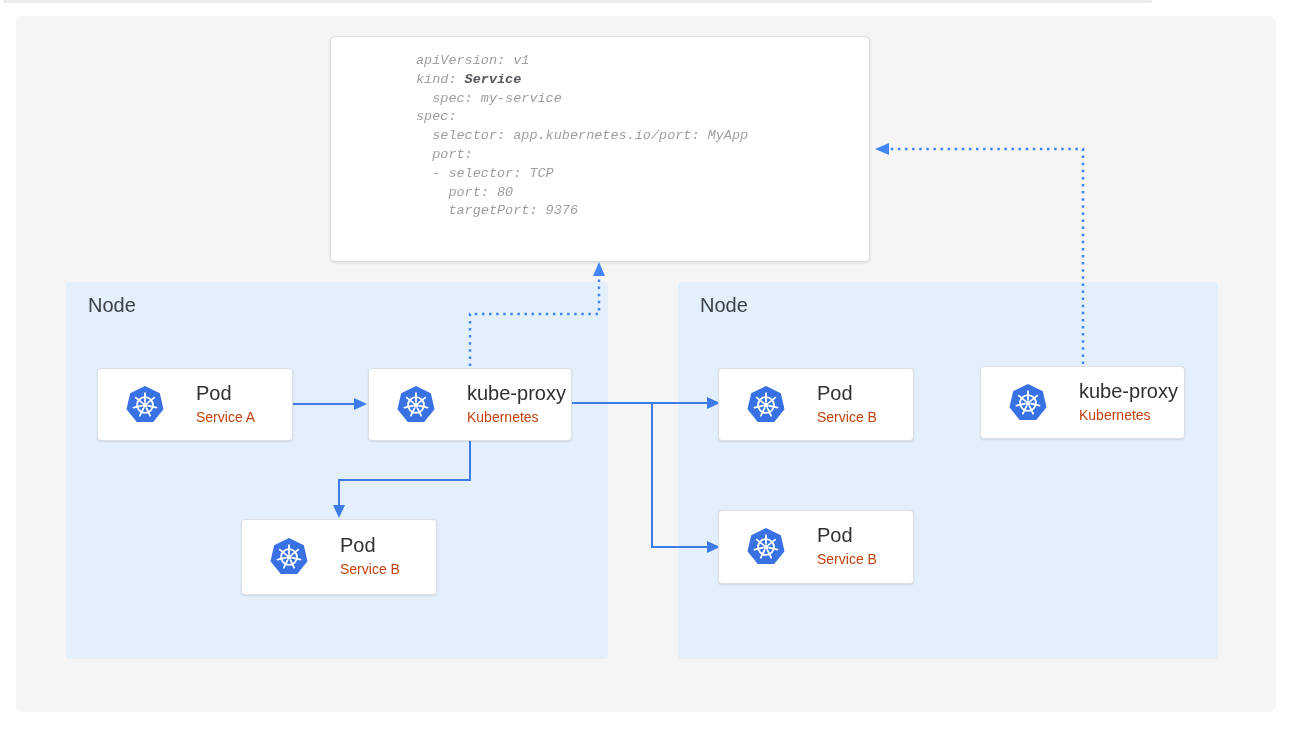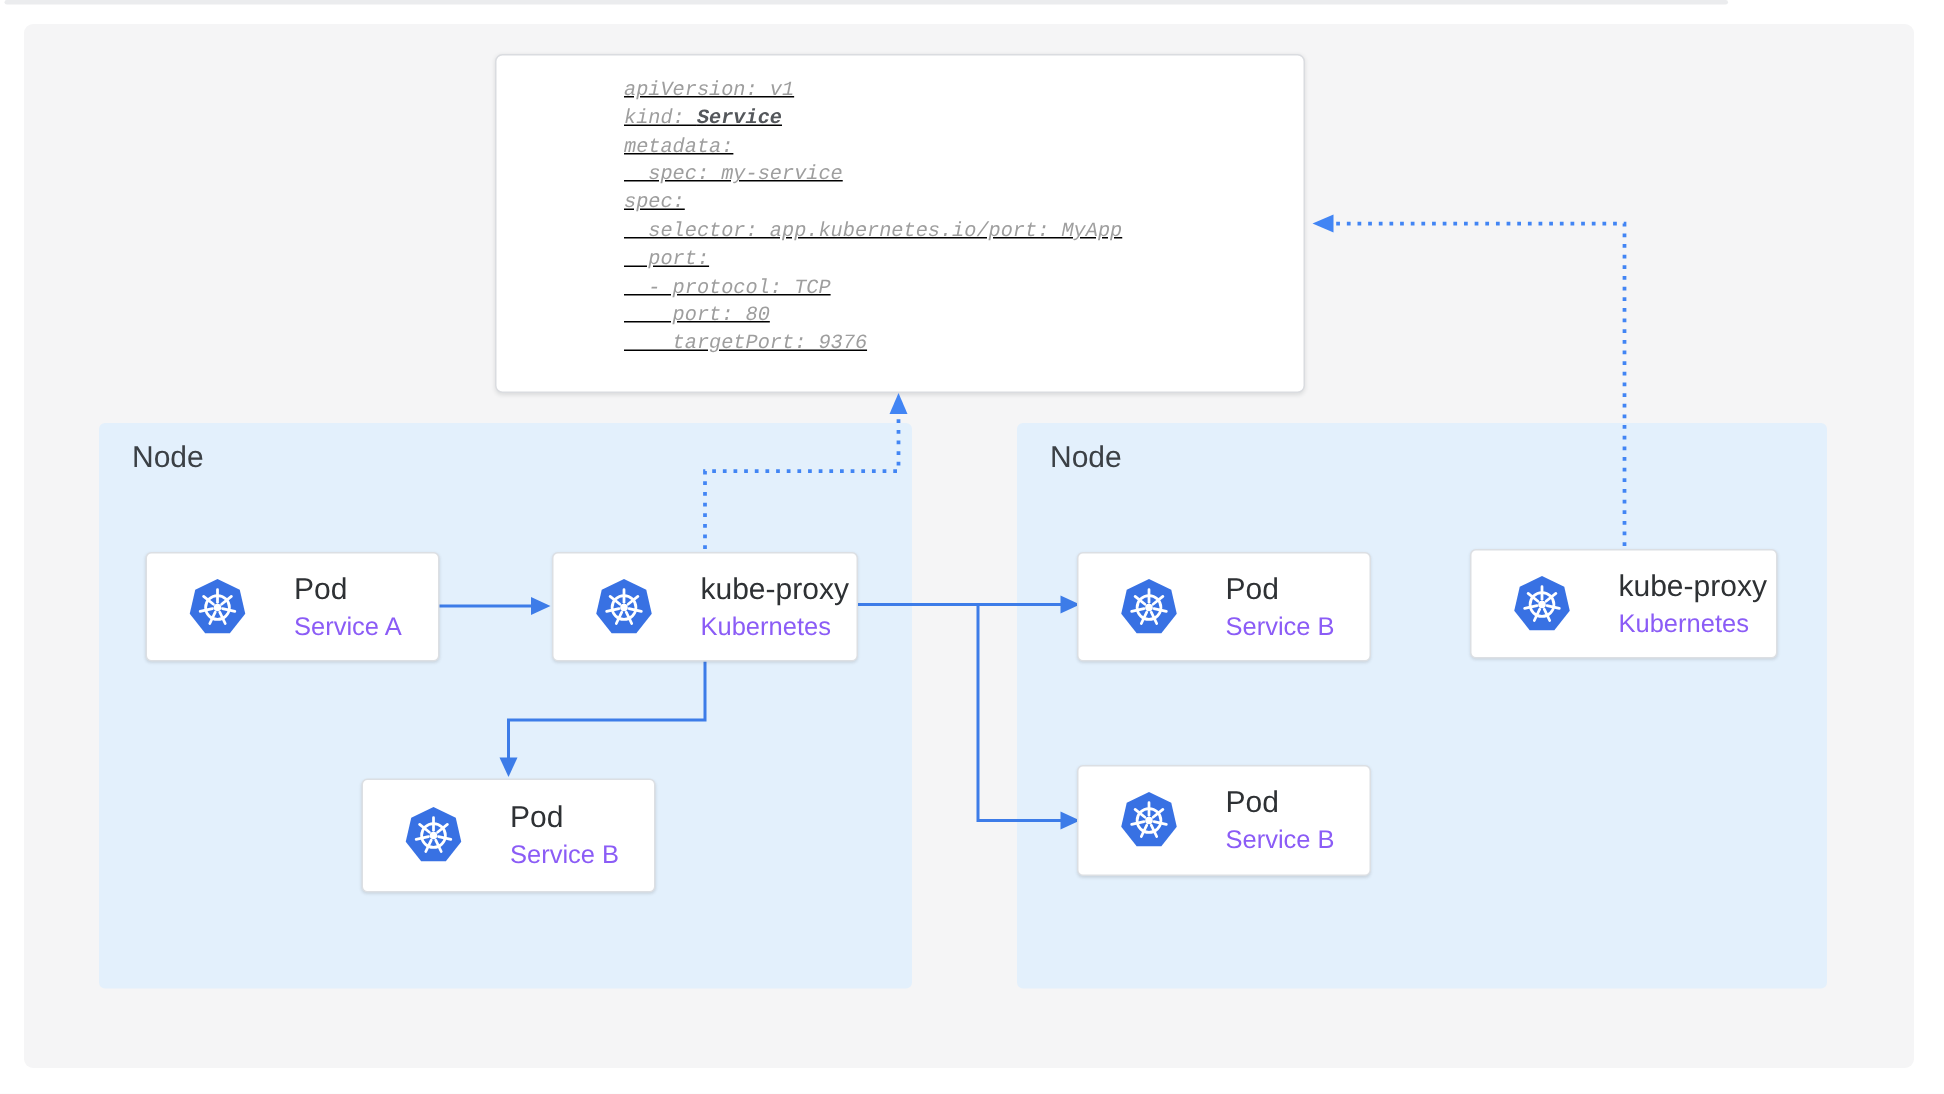--- a/index.html
+++ b/index.html
@@ -13,7 +13,7 @@
   
   .code-card{position:absolute;left:330px;top:36px;width:540px;height:226px;background:#ffffff;
              border:1px solid #dadce0;border-radius:5px;box-shadow:0 1px 3px rgba(60,64,67,.14);
-             box-sizing:border-box;padding:15px 0 0 85px;text-decoration:underline;}
+             box-sizing:border-box;padding:15px 0 0 85px;}
   .code-line{font-family:"Liberation Mono","DejaVu Sans Mono",monospace;font-style:italic;
              font-size:13.5px;line-height:18.8px;color:#9e9e9e;white-space:pre;}
   .code-line b{color:#54575b;font-weight:700;}

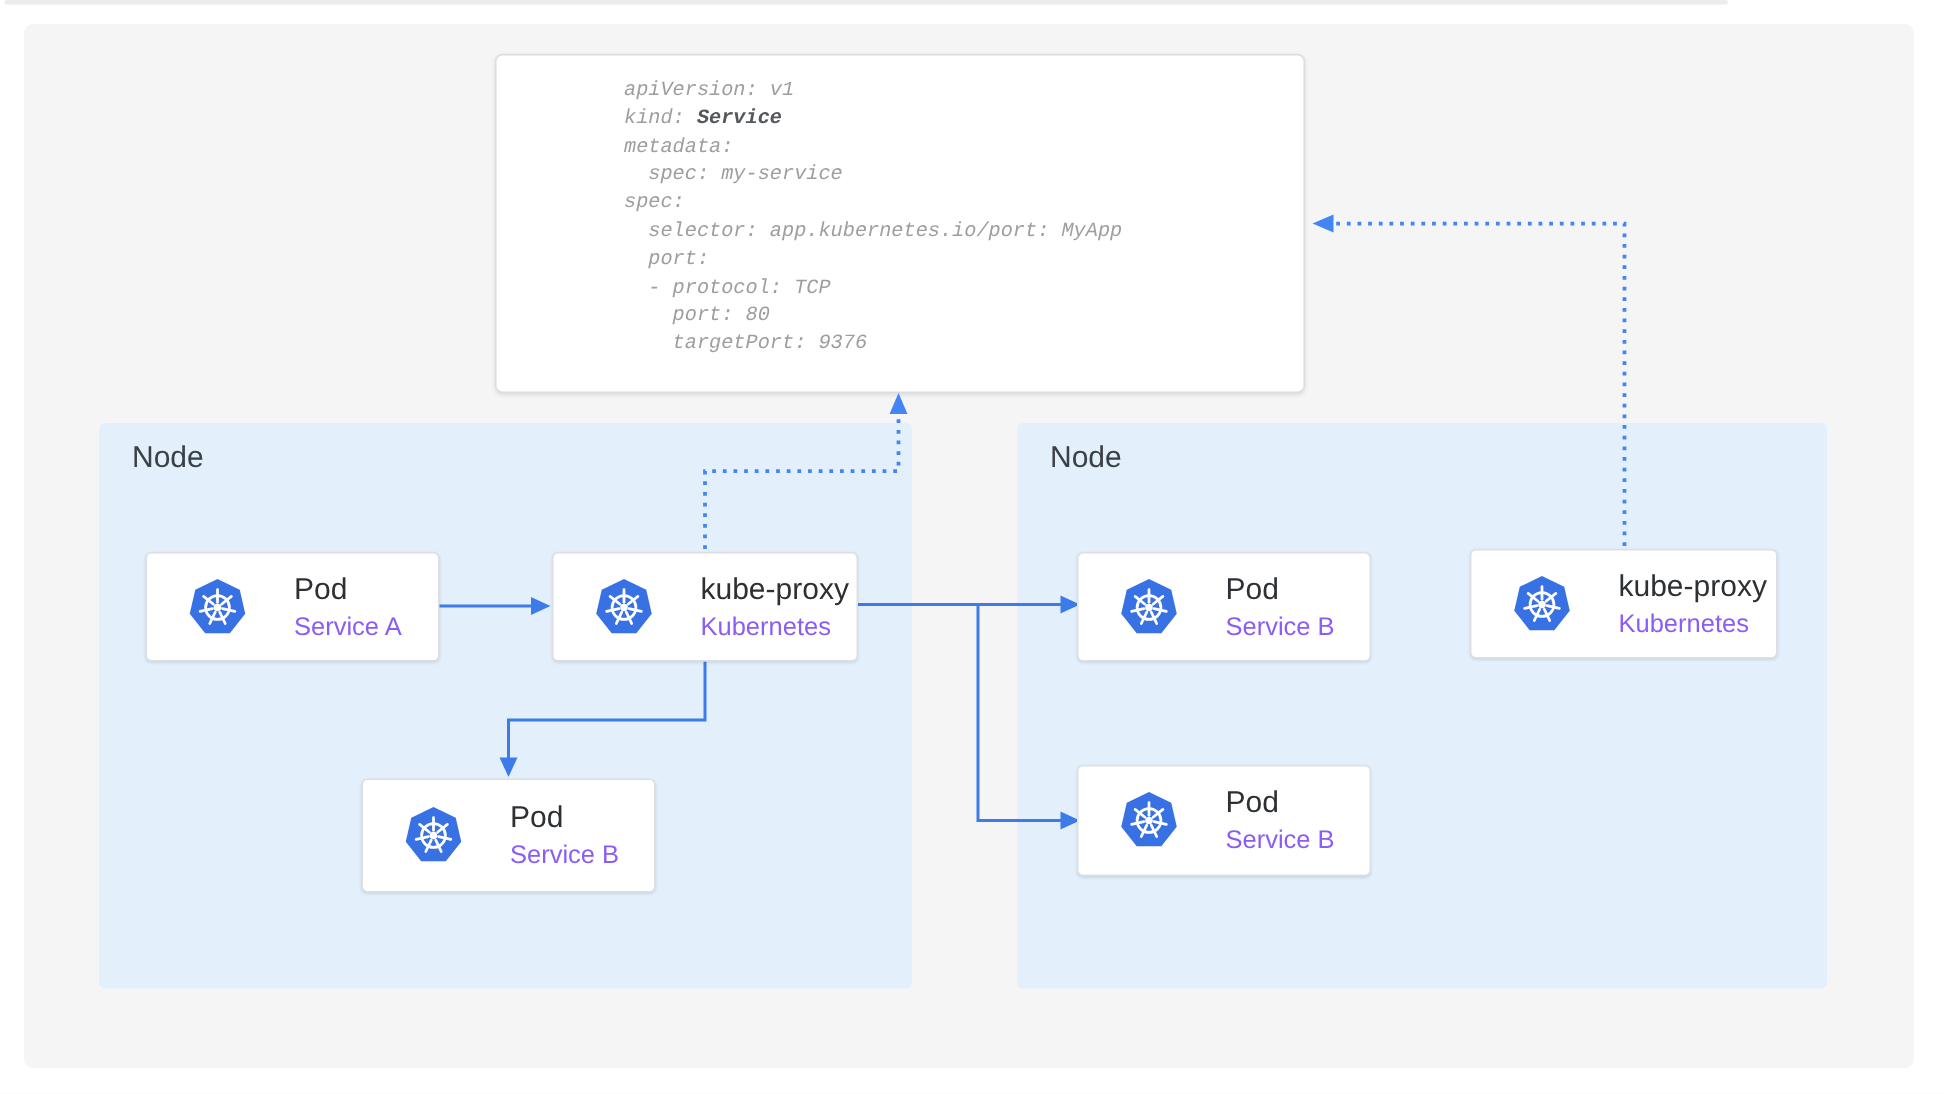--- a/index.html
+++ b/index.html
@@ -72,7 +72,6 @@
   <div class="code-card">
     <div class="code-line"><span>apiVersion: v1</span><b></b><span></span></div>
     <div class="code-line"><span>kind: </span><b>Service</b><span></span></div>
-    <div class="code-line"><span>metadata:</span><b></b><span></span></div>
     <div class="code-line"><span>  spec: my-service</span><b></b><span></span></div>
     <div class="code-line"><span>spec:</span><b></b><span></span></div>
     <div class="code-line"><span>  selector: app.kubernetes.io/port: MyApp</span><b></b><span></span></div>

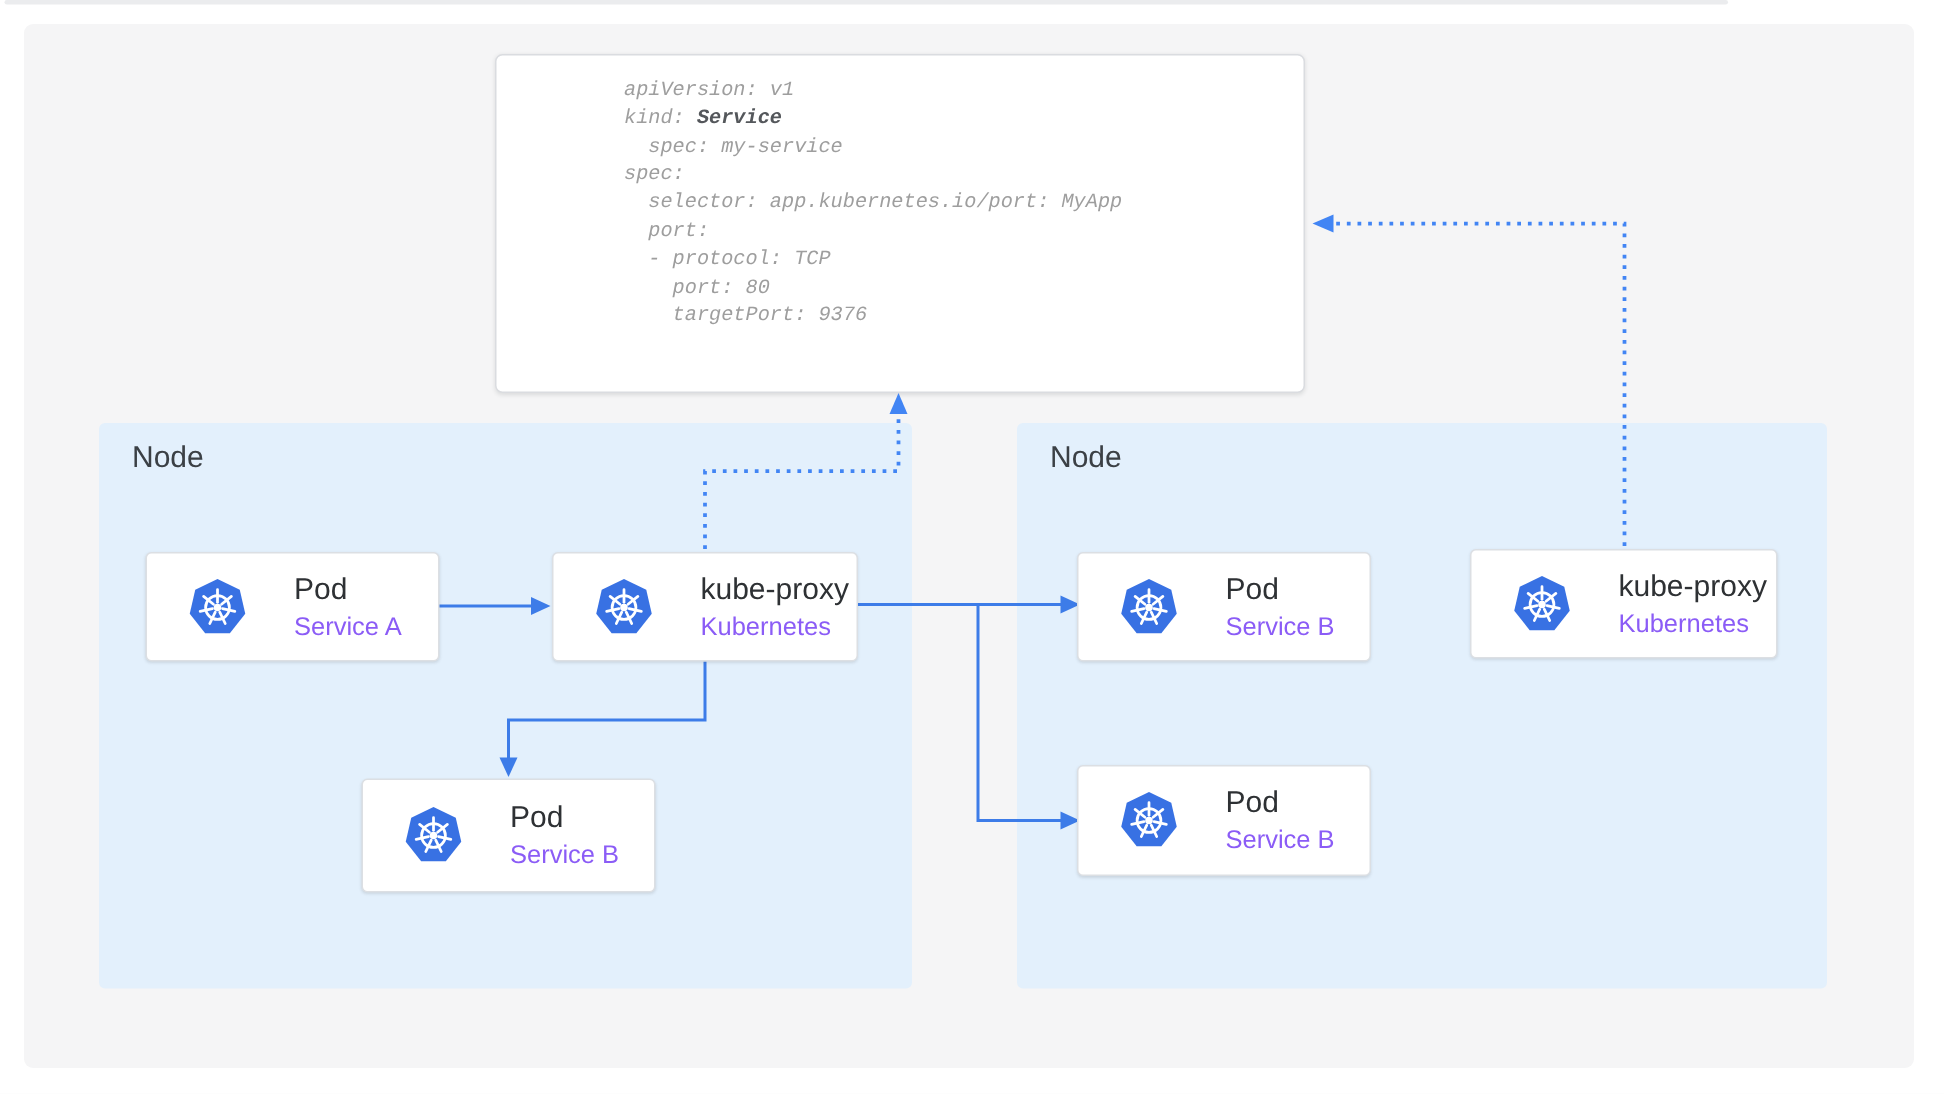--- a/index.html
+++ b/index.html
@@ -76,7 +76,7 @@
     <div class="code-line"><span>spec:</span><b></b><span></span></div>
     <div class="code-line"><span>  selector: app.kubernetes.io/port: MyApp</span><b></b><span></span></div>
     <div class="code-line"><span>  port:</span><b></b><span></span></div>
-    <div class="code-line"><span>  - protocol: TCP</span><b></b><span></span></div>
+    <div class="code-line"><span>  - selector: TCP</span><b></b><span></span></div>
     <div class="code-line"><span>    port: 80</span><b></b><span></span></div>
     <div class="code-line"><span>    targetPort: 9376</span><b></b><span></span></div>
   </div>

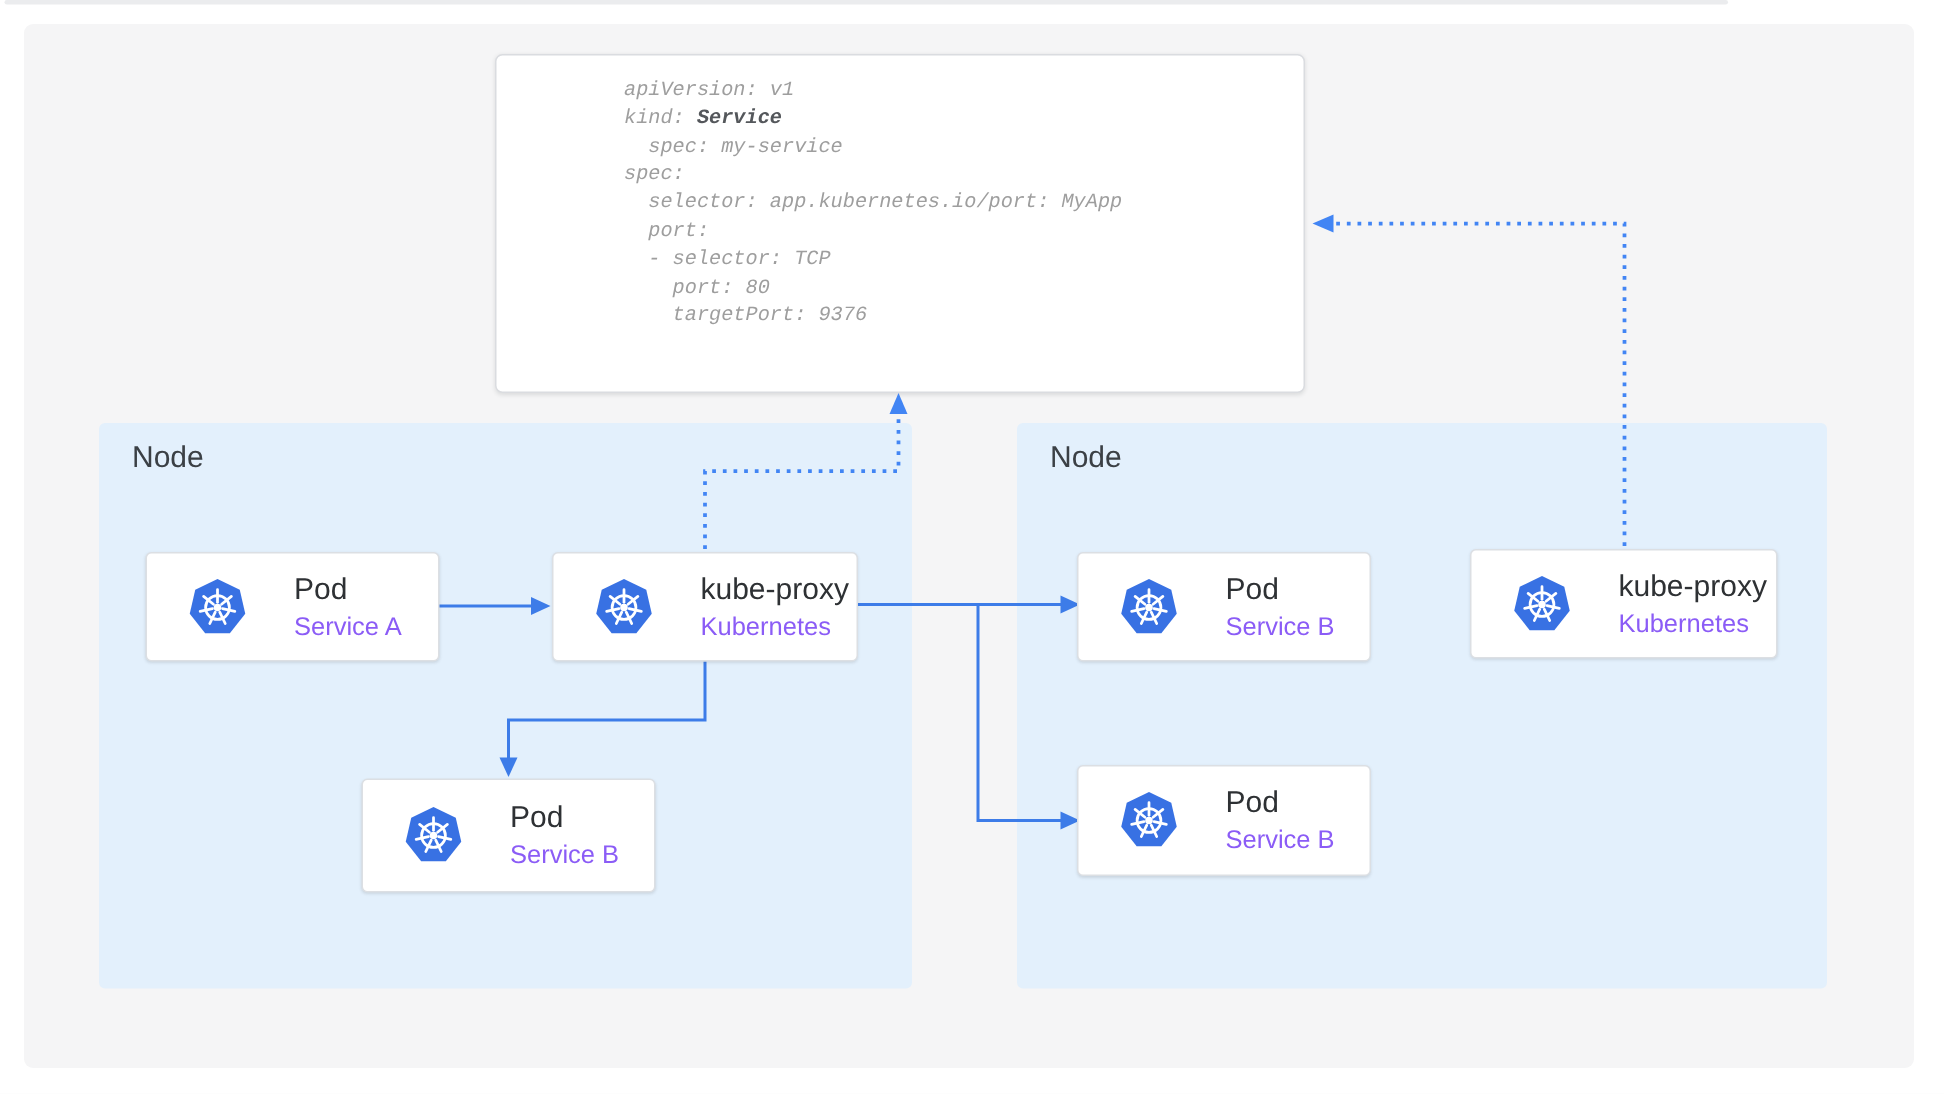--- a/index.html
+++ b/index.html
@@ -31,7 +31,7 @@
   .card .k8s{width:46px;height:46px;flex:0 0 auto;}
   .card .txt{margin-left:28px;}
   .card .title{font-size:20px;line-height:23px;color:#2e3134;}
-  .card .subtitle{font-size:17px;line-height:21px;color:#8b5cf6;margin-top:2px;}
+  .card .subtitle{font-size:14px;line-height:21px;color:#c2410c;margin-top:2px;}
 
   .pod-a{left:97px;top:368px;width:196px;height:73px;}
   .kp-left{left:368px;top:368px;width:204px;height:73px;}

